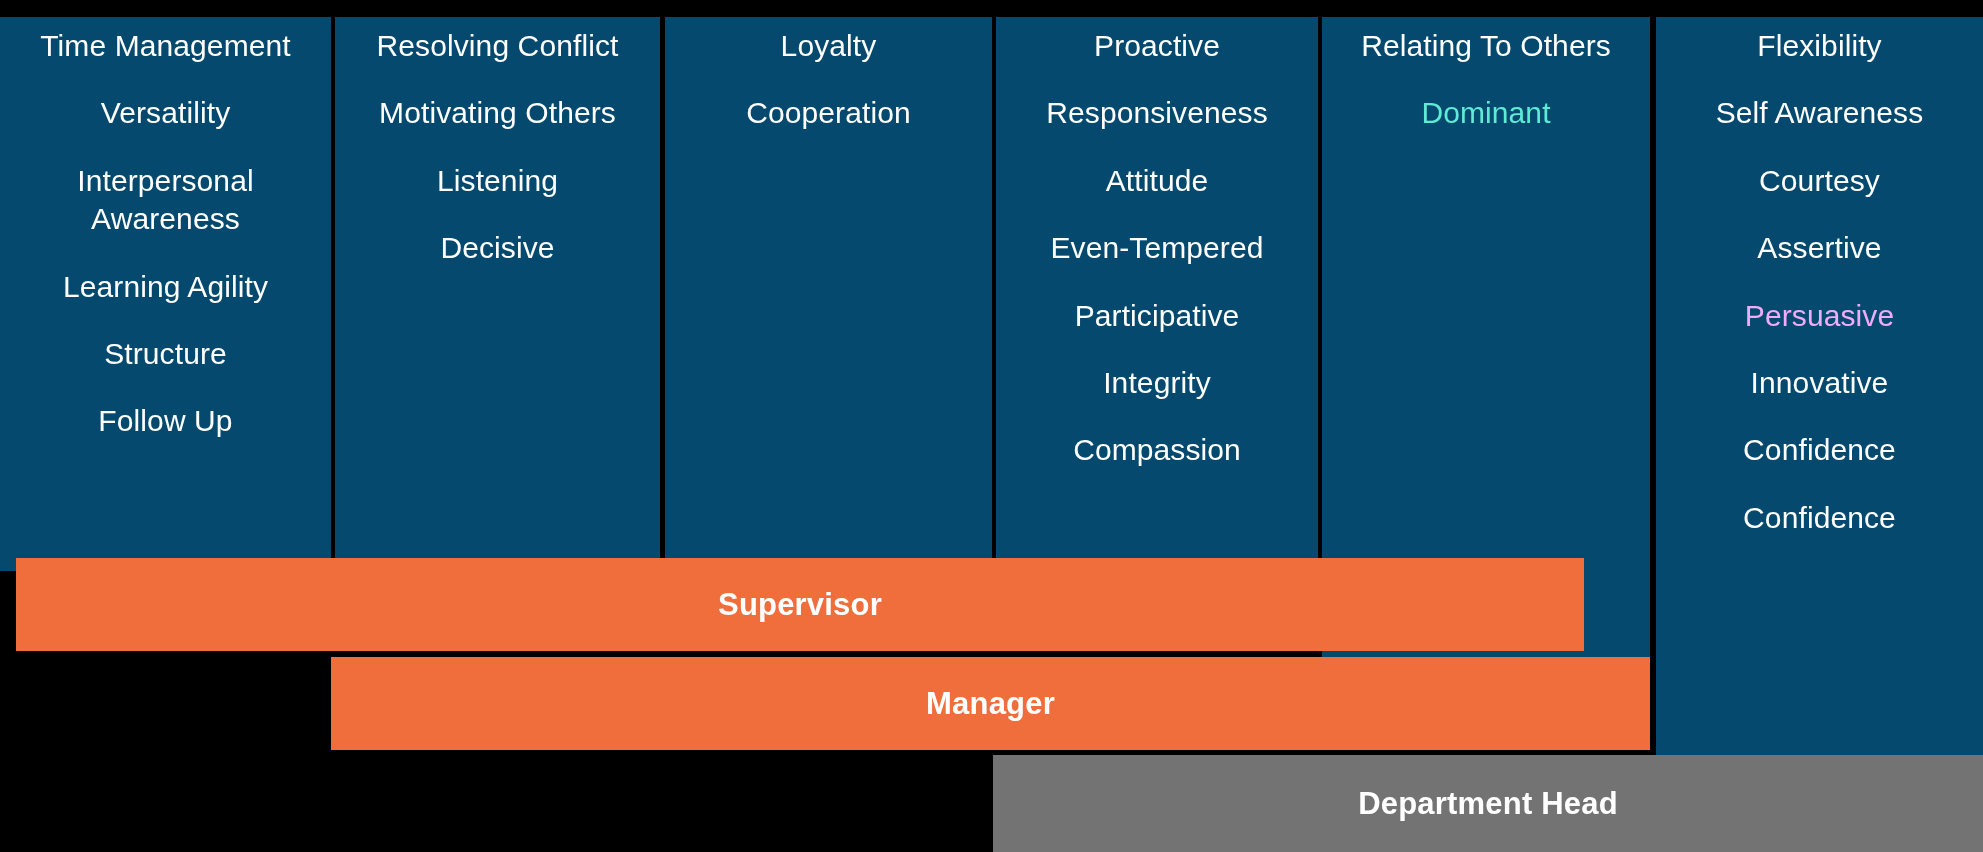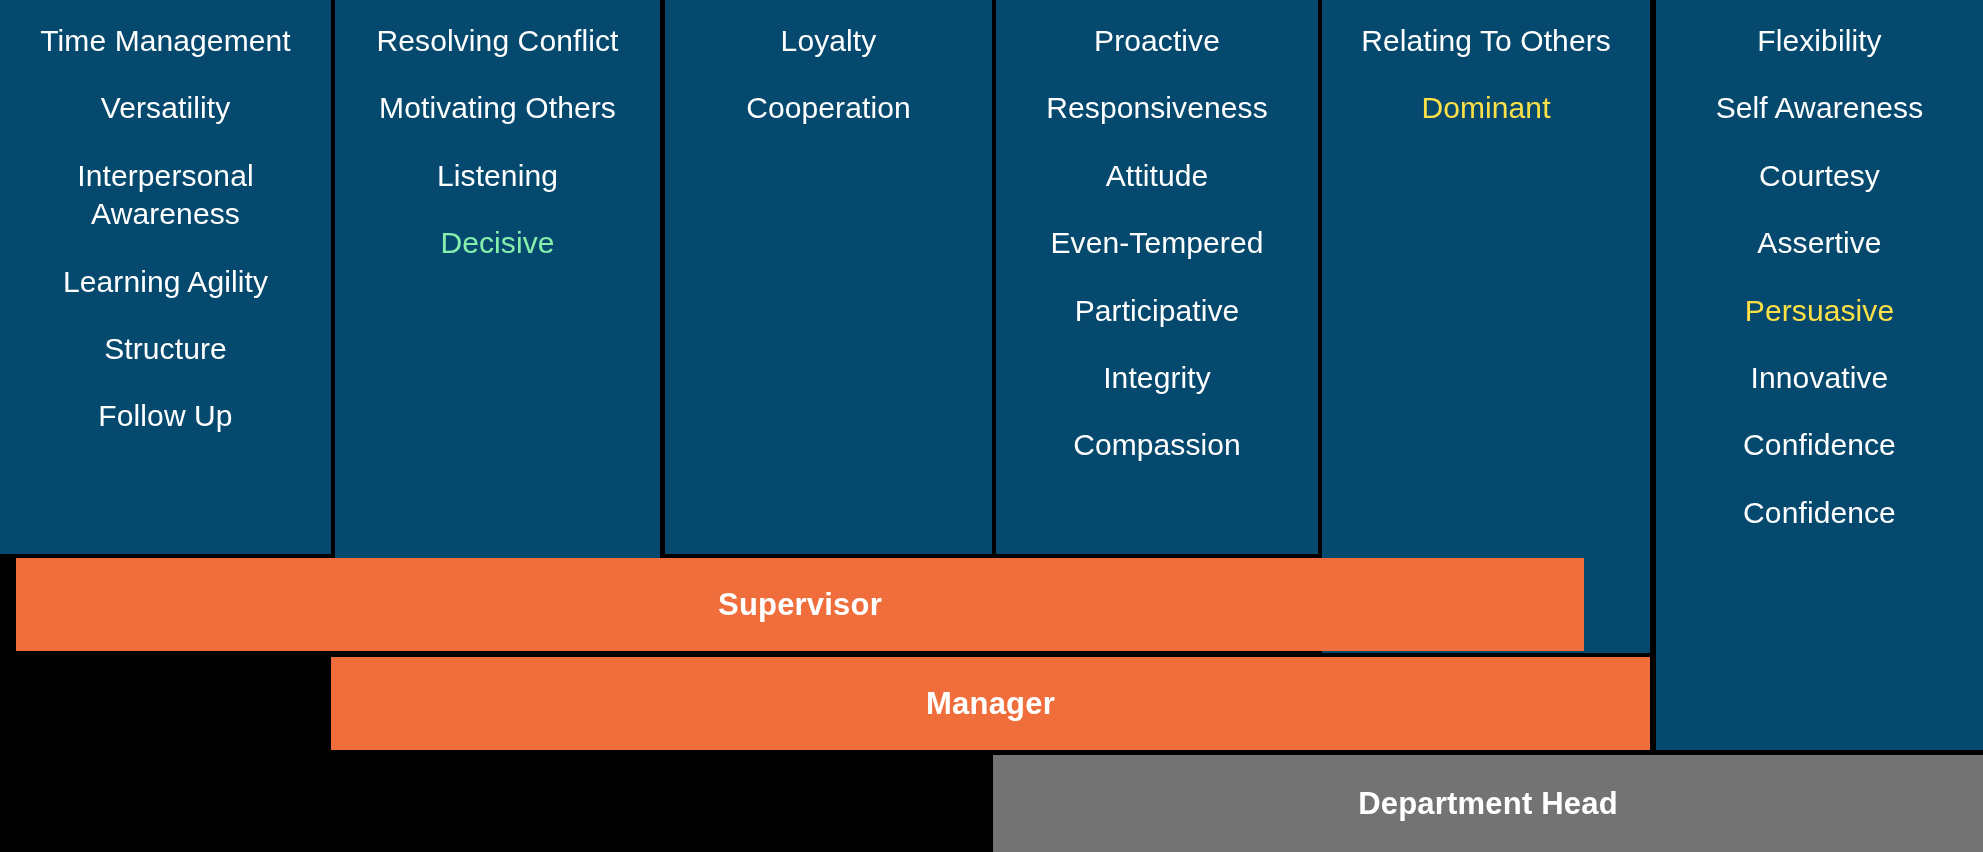--- a/index.html
+++ b/index.html
@@ -24,10 +24,11 @@
     position: absolute;
     background: #054A6E;
     box-sizing: border-box;
-    padding-top: 22px;
+    padding-top: 10px;
     display: flex;
     flex-direction: column;
     align-items: flex-start;
+    margin-top: 17px;
   }
   .skill {
     color: #FFFFFF;

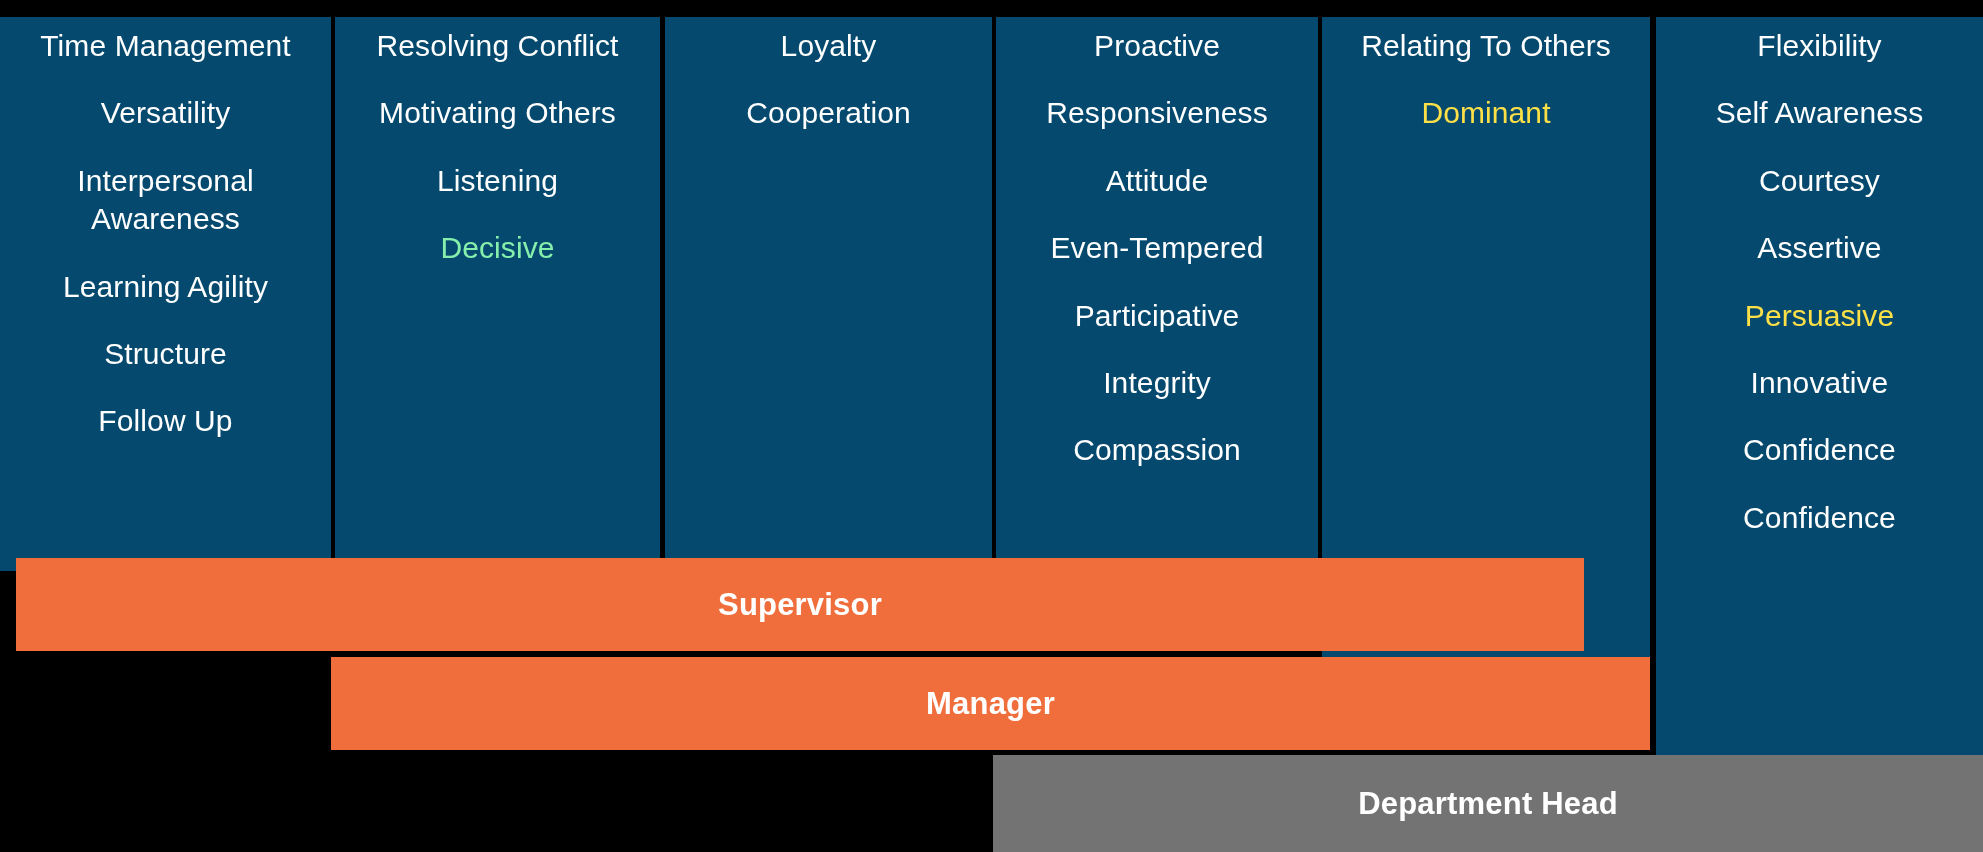--- a/index.html
+++ b/index.html
@@ -109,7 +109,7 @@
 
   <div class="col" id="col-4" style="background: rgb(5, 74, 110);">
     <div class="skill" style="color: rgb(255, 255, 255);">Relating To Others</div>
-    <div class="skill" style="color: #fde047;">Dominant</div>
+    <div class="skill" style="color: #5eead4;">Dominant</div>
   </div>
 
   <div class="col" id="col-5" style="background: rgb(5, 74, 110);">

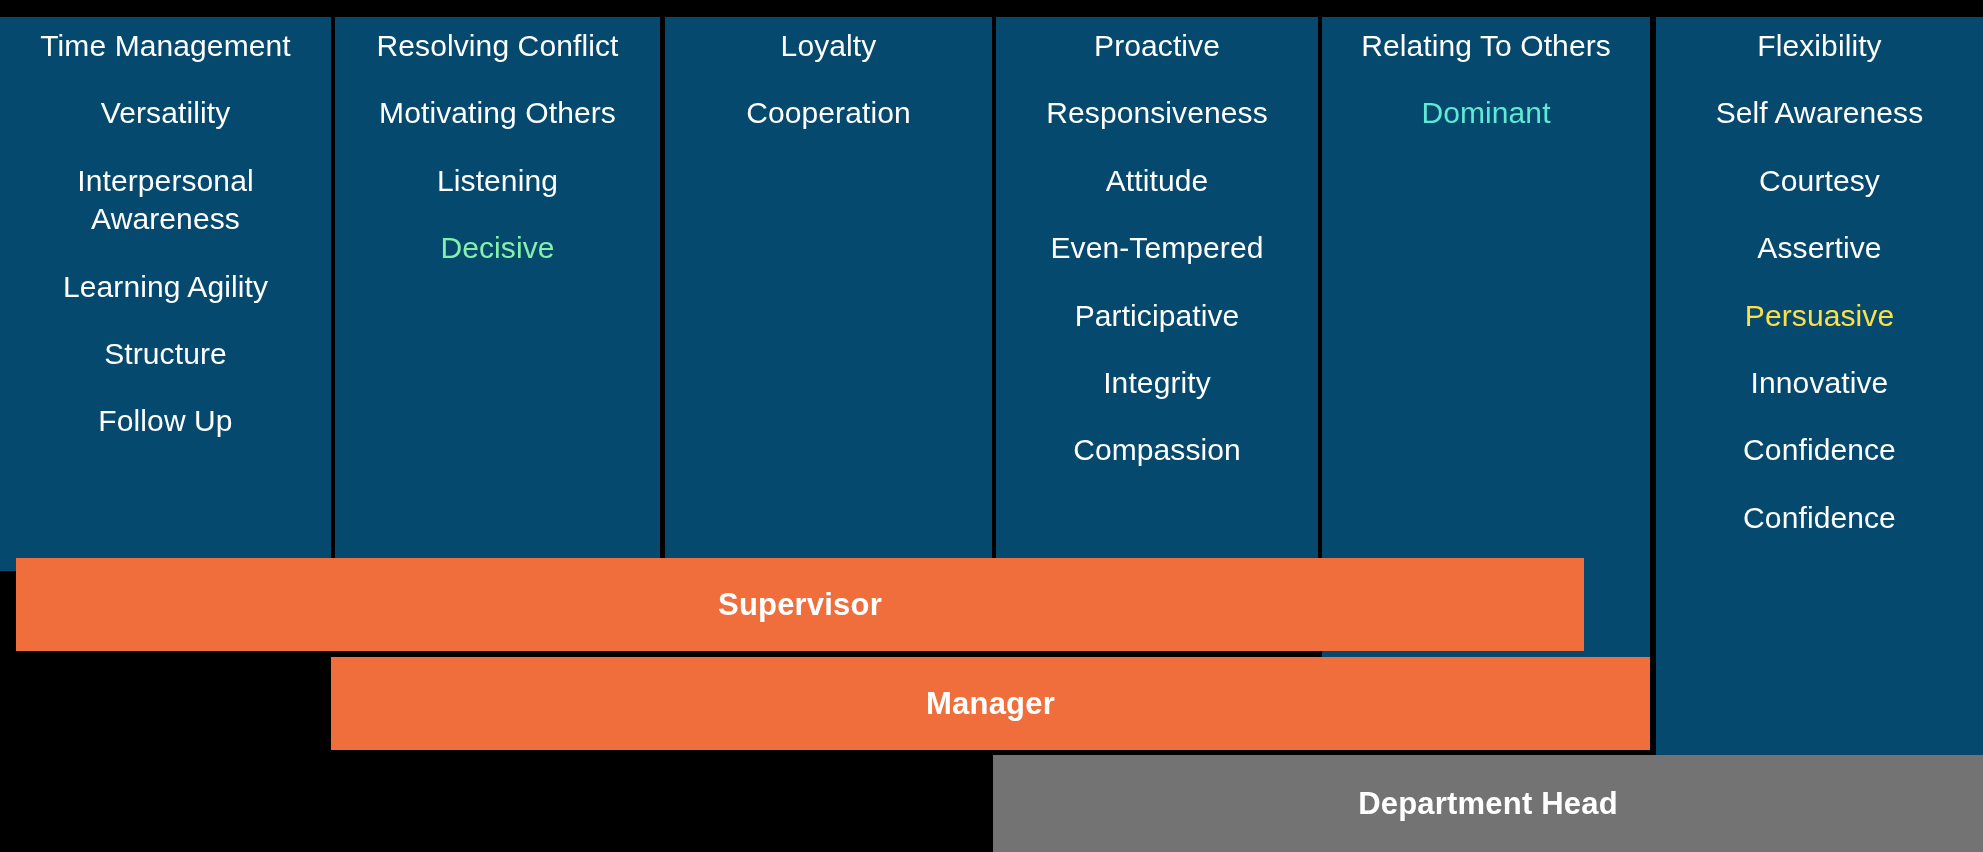--- a/index.html
+++ b/index.html
@@ -89,7 +89,7 @@
     <div class="skill" style="color: rgb(255, 255, 255);">Resolving Conflict</div>
     <div class="skill" style="color: rgb(255, 255, 255);">Motivating Others</div>
     <div class="skill" style="color: rgb(255, 255, 255);">Listening</div>
-    <div class="skill" style="color: #86efac;">Decisive</div>
+    <div class="skill" style="color: #ffffff;">Decisive</div>
   </div>
 
   <div class="col" id="col-2" style="background: rgb(5, 74, 110);">

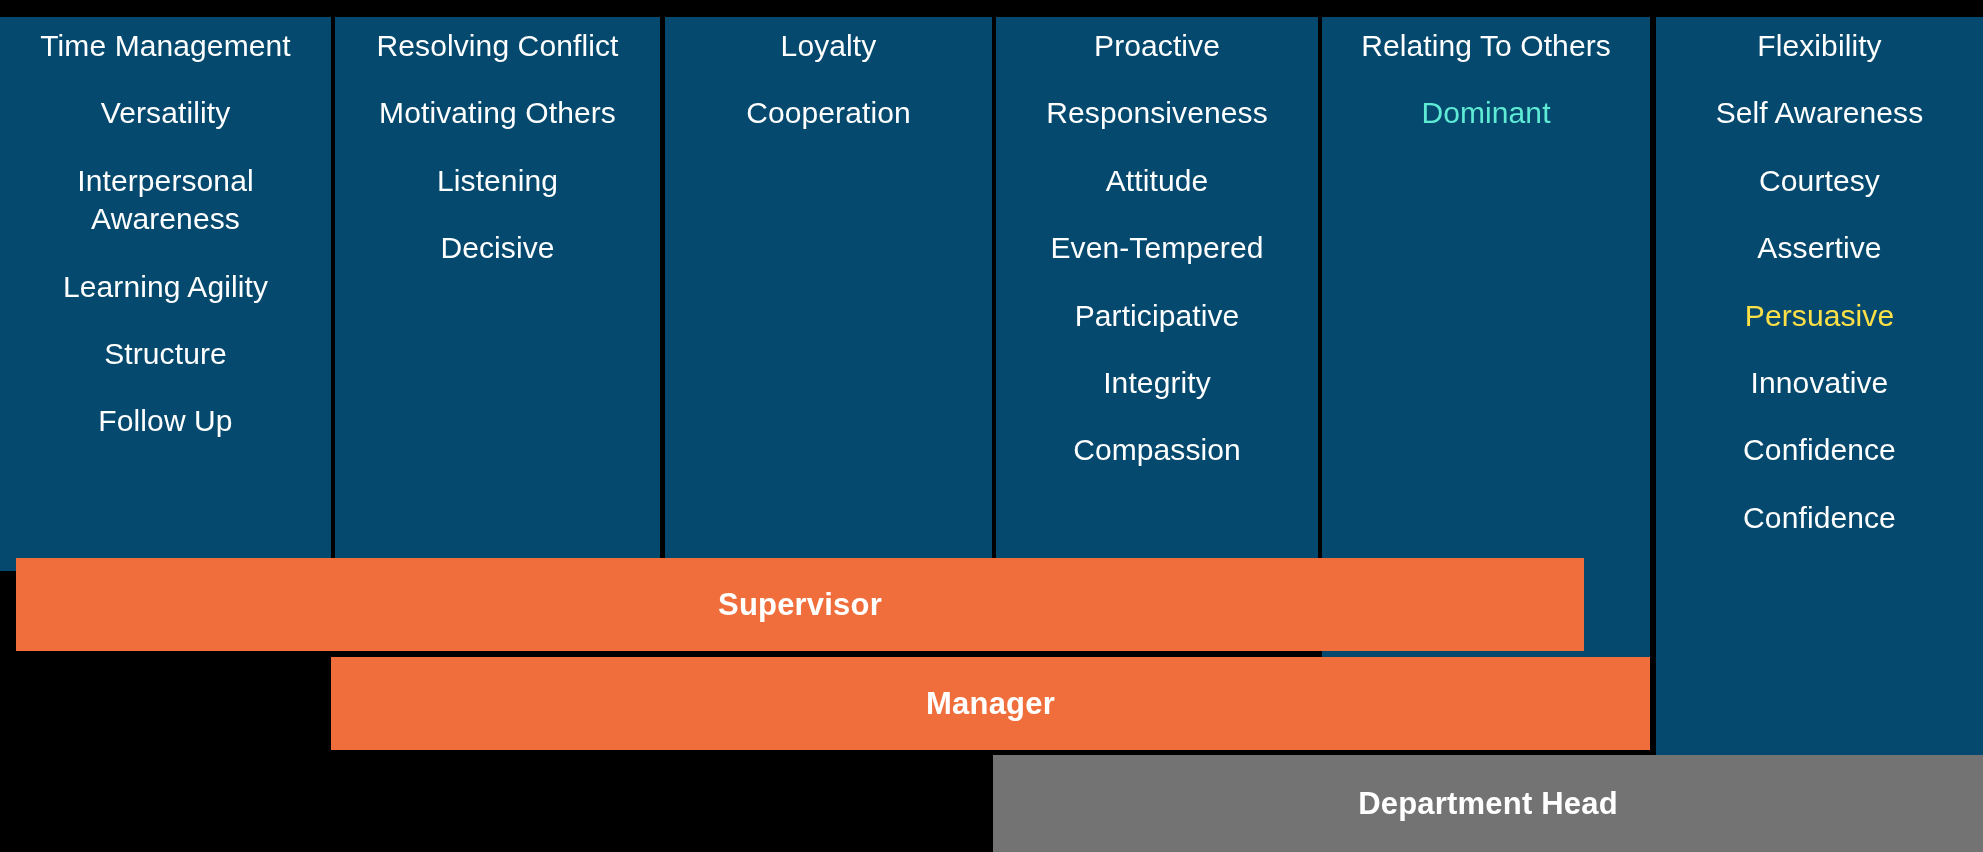--- a/index.html
+++ b/index.html
@@ -117,7 +117,7 @@
     <div class="skill" style="color: rgb(255, 255, 255);">Self Awareness</div>
     <div class="skill" style="color: rgb(255, 255, 255);">Courtesy</div>
     <div class="skill" style="color: rgb(255, 255, 255);">Assertive</div>
-    <div class="skill" style="color: #fde047;">Persuasive</div>
+    <div class="skill" style="color: #f0abfc;">Persuasive</div>
     <div class="skill" style="color: rgb(255, 255, 255);">Innovative</div>
     <div class="skill" style="color: rgb(255, 255, 255);">Confidence</div>
     <div class="skill" style="color: rgb(255, 255, 255);">Confidence</div>

